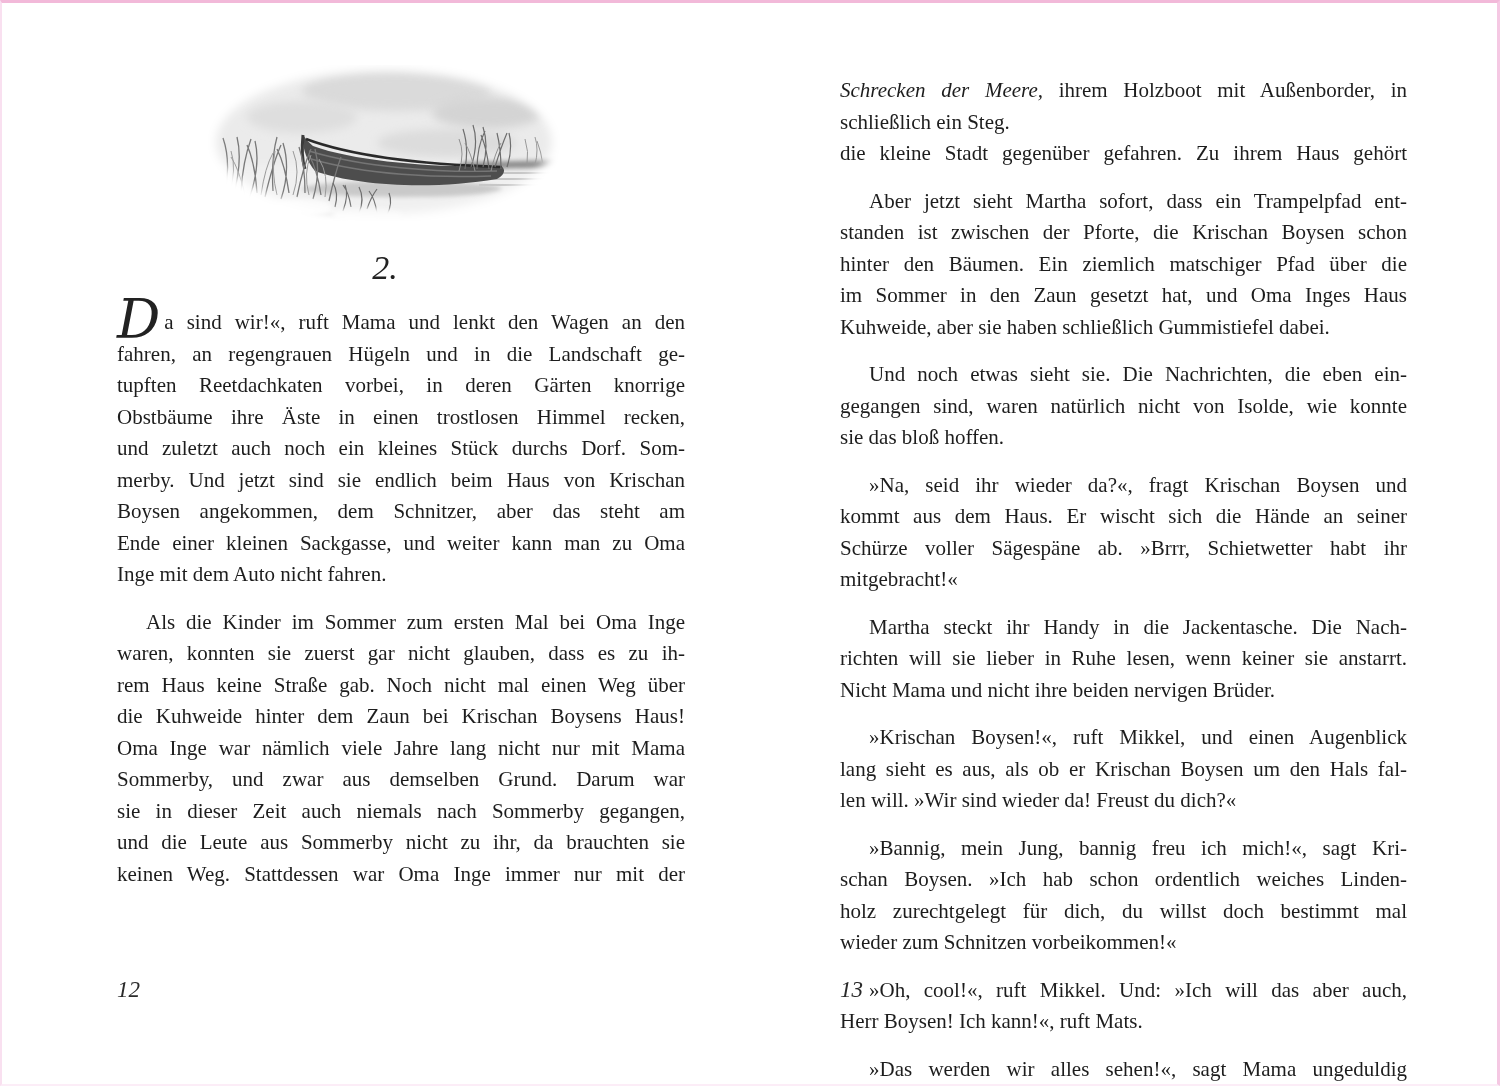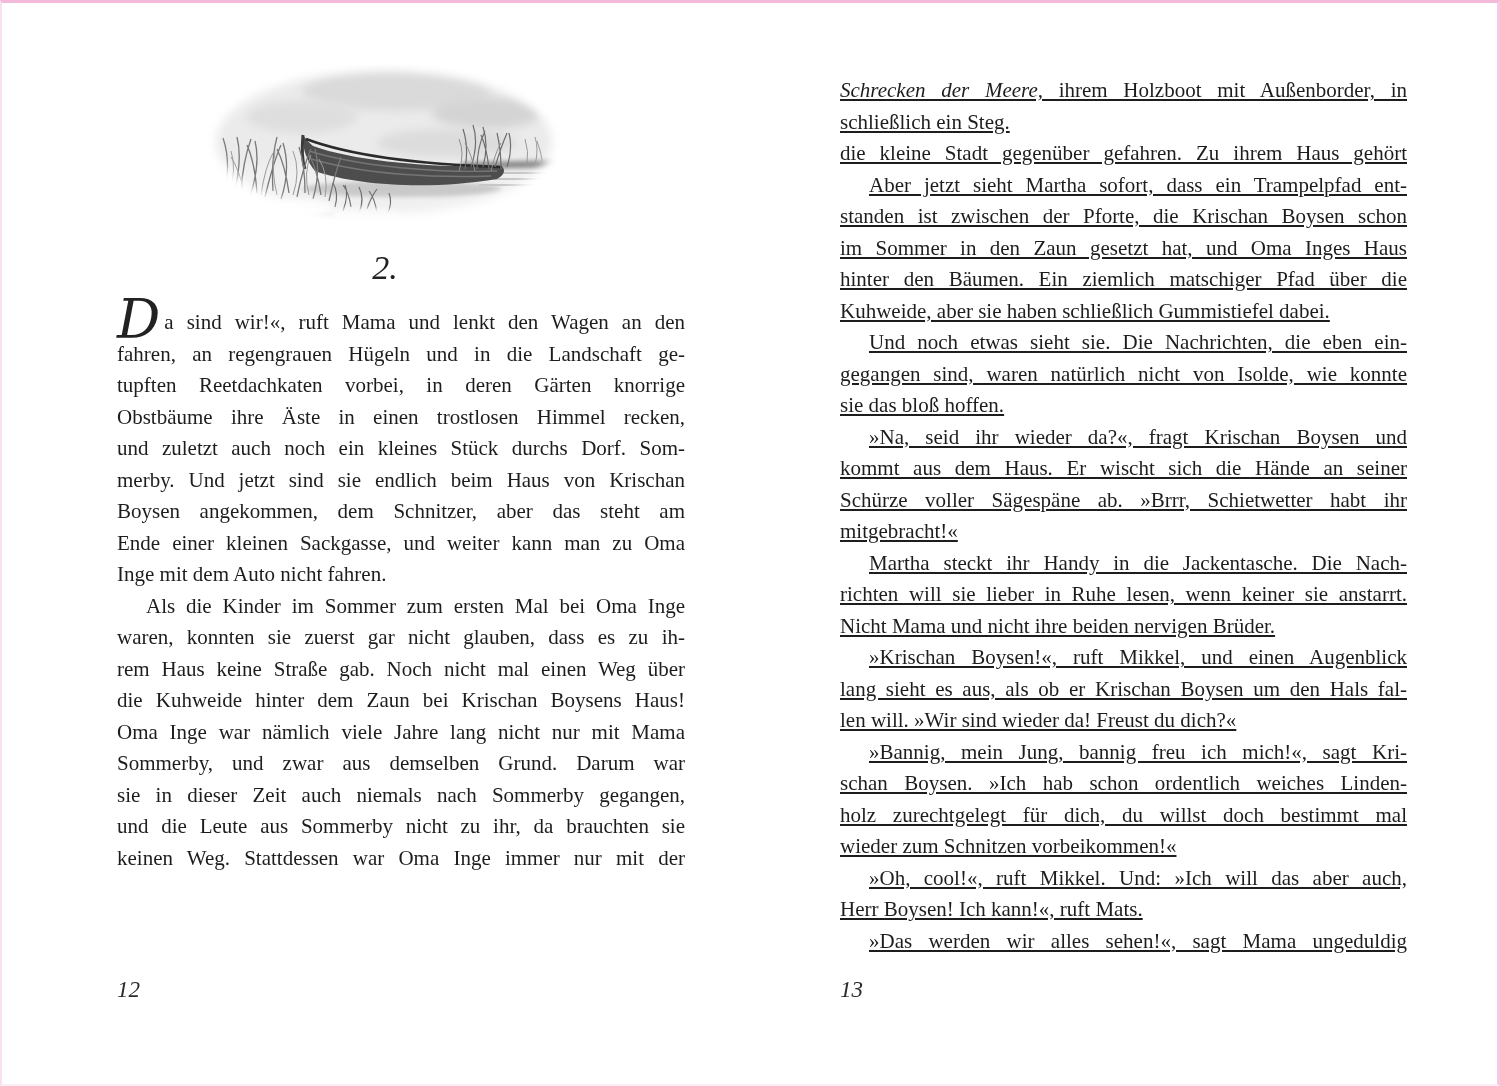--- a/index.html
+++ b/index.html
@@ -18,7 +18,7 @@
   }
   .textblock { position:absolute; }
   #tb-left  { left:115px; top:304px; width:568px; }
-  #tb-right { left:838px; top:72px;  width:567px;text-decoration:underline; }
+  #tb-right { left:838px; top:72px;  width:567px; }
   .line {
     height:31.5px; line-height:31.5px; font-size:21px;
     text-align:justify; text-align-last:justify; text-justify:inter-word;

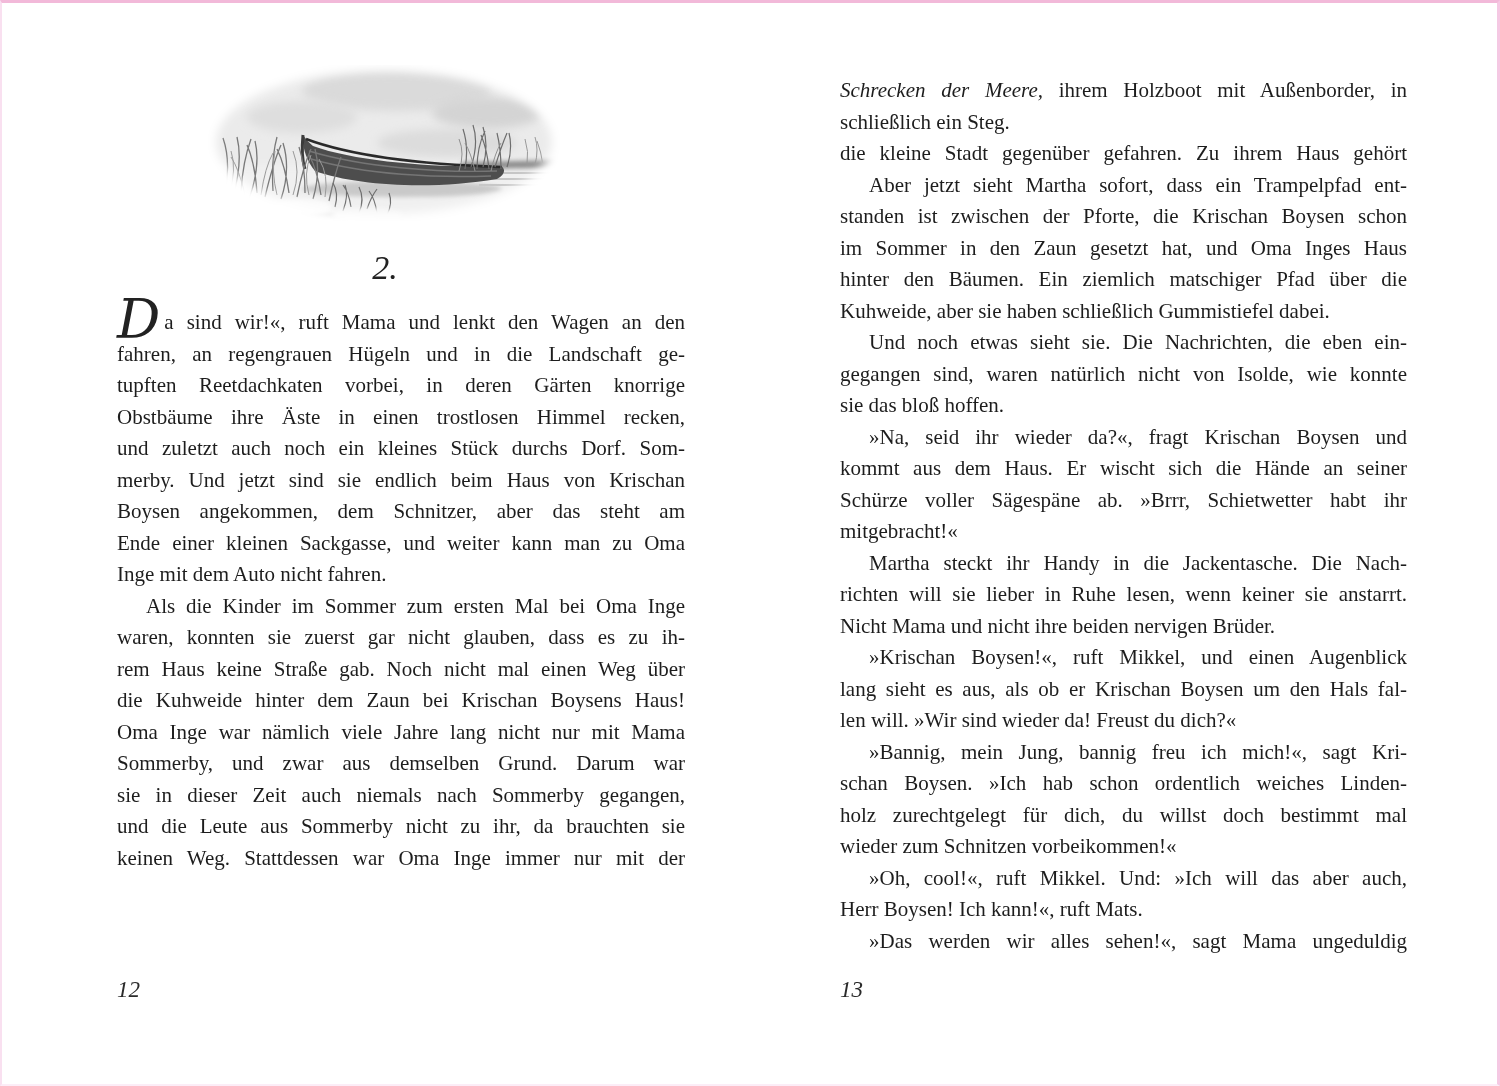--- a/index.html
+++ b/index.html
@@ -25,7 +25,7 @@
     overflow:visible; white-space:normal;
   }
   .line.end { text-align-last:left; }
-  .line.ind { text-indent:29px; }
+  .line.ind { text-indent:29px;margin-top:16px; }
   .it { font-style:italic; }
   .dropcap {
     font-family:"DejaVu Serif", serif; font-style:italic;

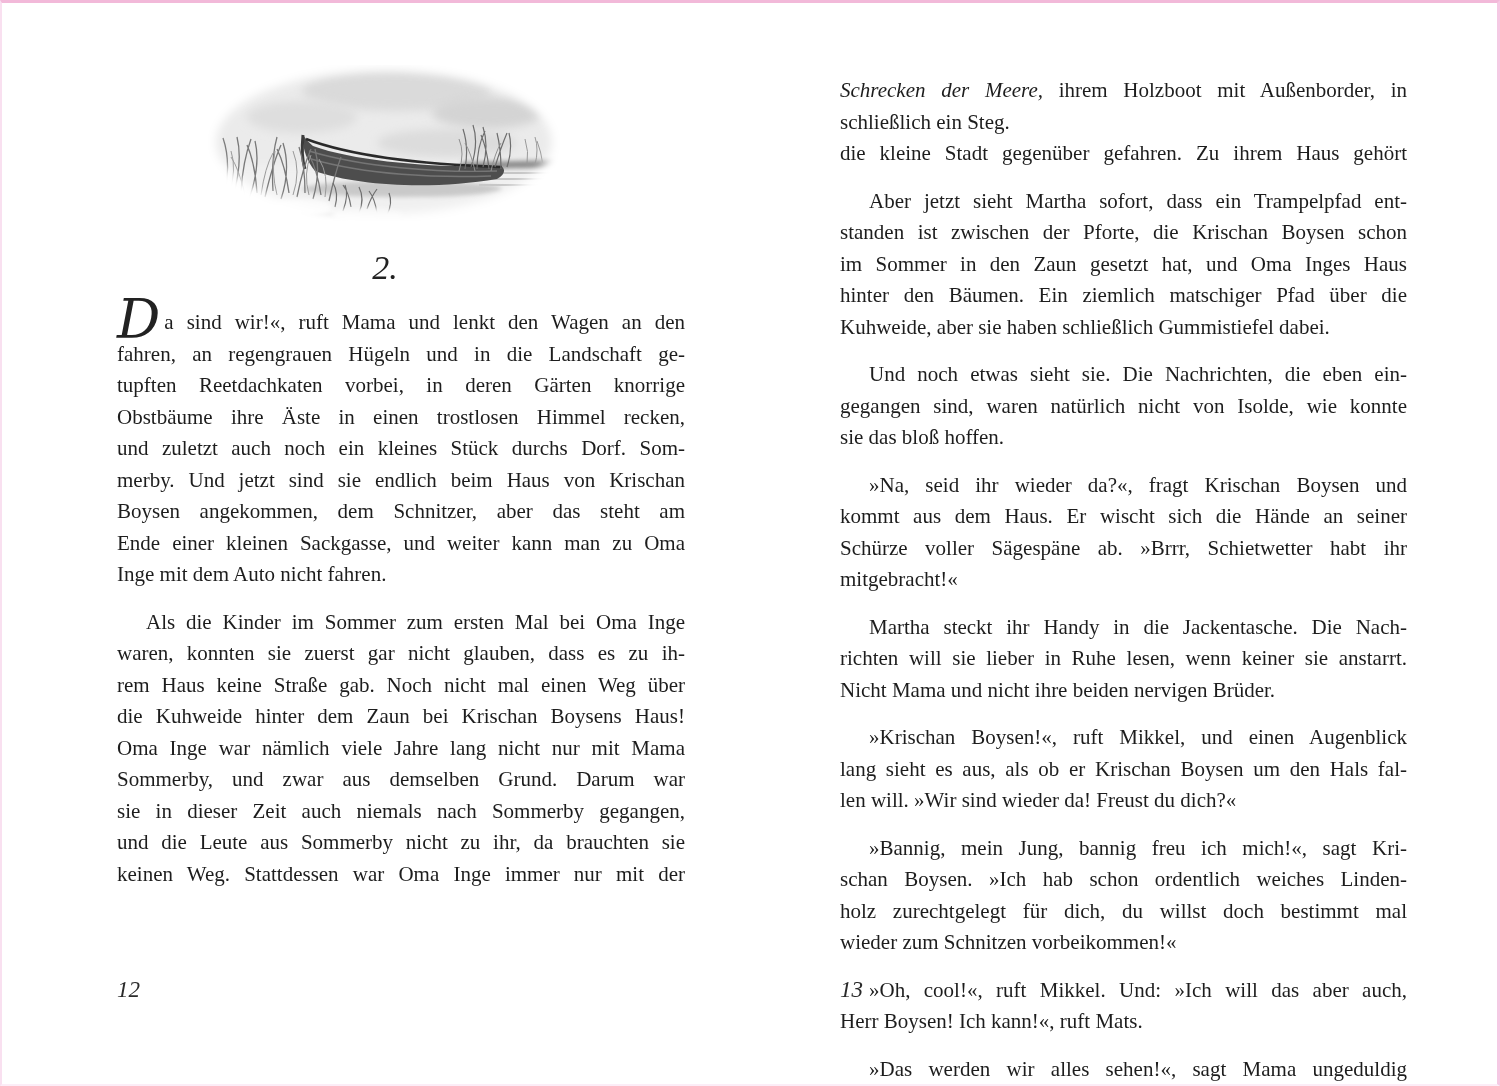--- a/index.html
+++ b/index.html
@@ -117,8 +117,8 @@
       <div class="line">die kleine Stadt gegenüber gefahren. Zu ihrem Haus gehört</div>
       <div class="line ind">Aber jetzt sieht Martha sofort, dass ein Trampelpfad ent-</div>
       <div class="line">standen ist zwischen der Pforte, die Krischan Boysen schon</div>
+      <div class="line">hinter den Bäumen. Ein ziemlich matschiger Pfad über die</div>
       <div class="line">im Sommer in den Zaun gesetzt hat, und Oma Inges Haus</div>
-      <div class="line">hinter den Bäumen. Ein ziemlich matschiger Pfad über die</div>
       <div class="line end">Kuhweide, aber sie haben schließlich Gummistiefel dabei.</div>
       <div class="line ind">Und noch etwas sieht sie. Die Nachrichten, die eben ein-</div>
       <div class="line">gegangen sind, waren natürlich nicht von Isolde, wie konnte</div>

